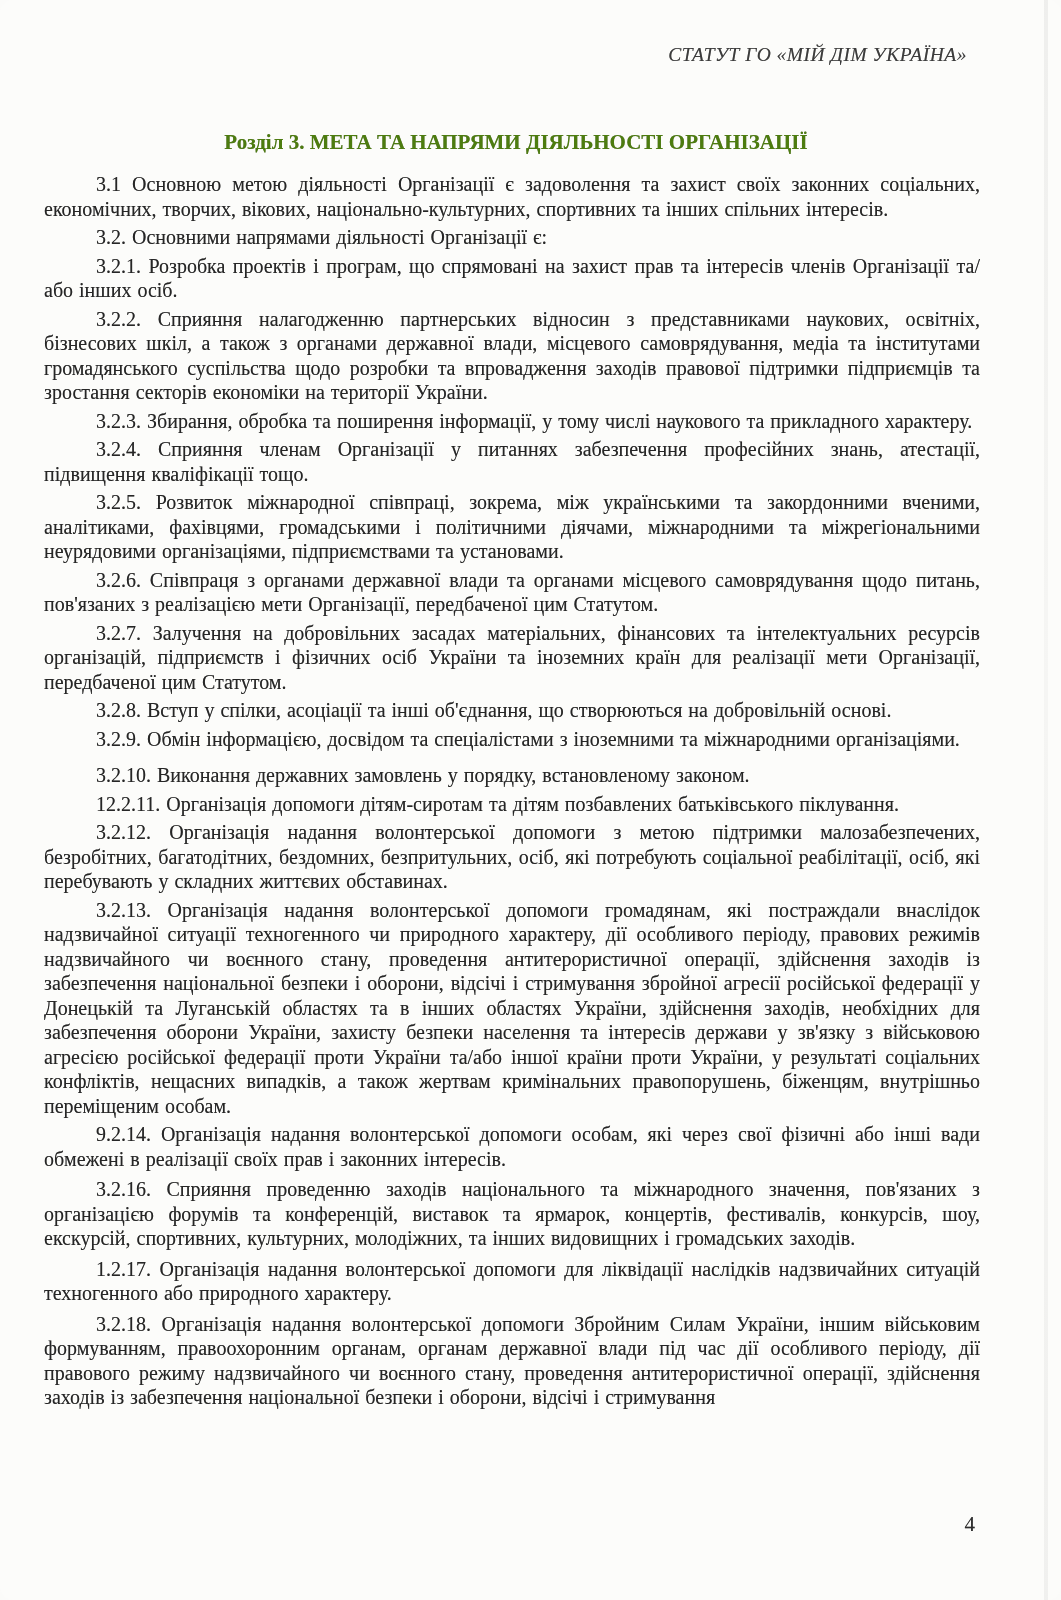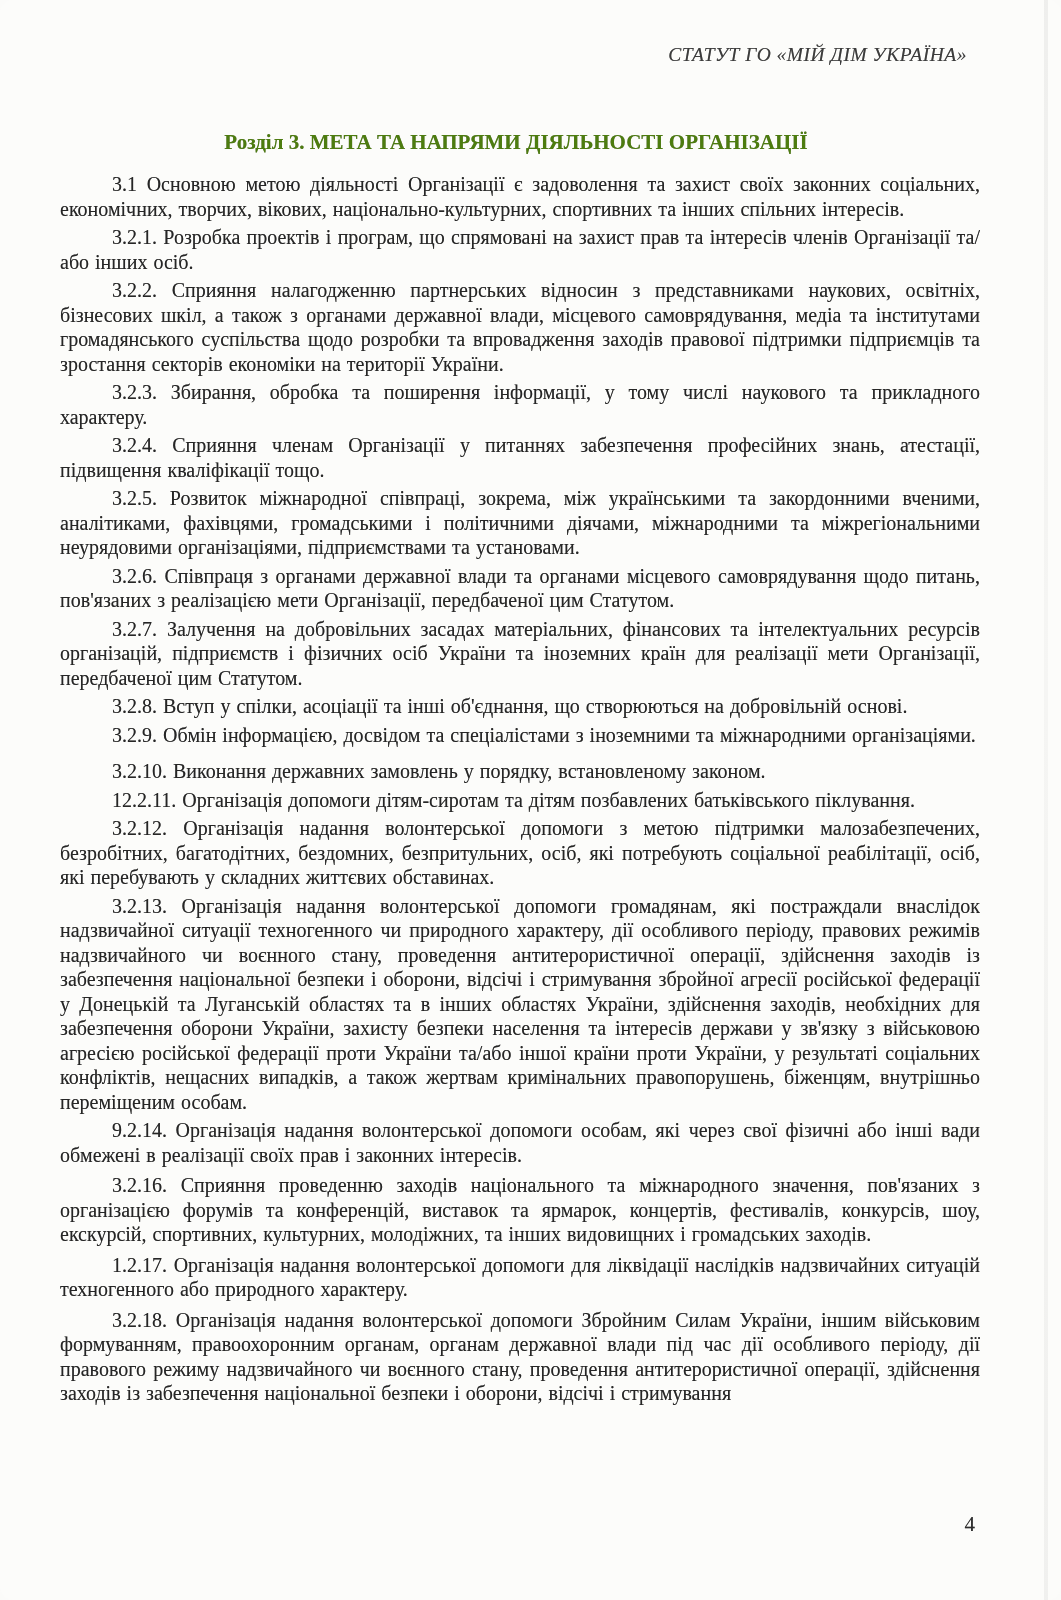--- a/index.html
+++ b/index.html
@@ -47,7 +47,7 @@
     color: #4d7c0f;
   }
   .body-text {
-    margin: 16px 81px 0 60px; 
+    margin: 16px 81px 0 44px; 
   }
   .body-text p {
     margin: 0 0 4px 0;

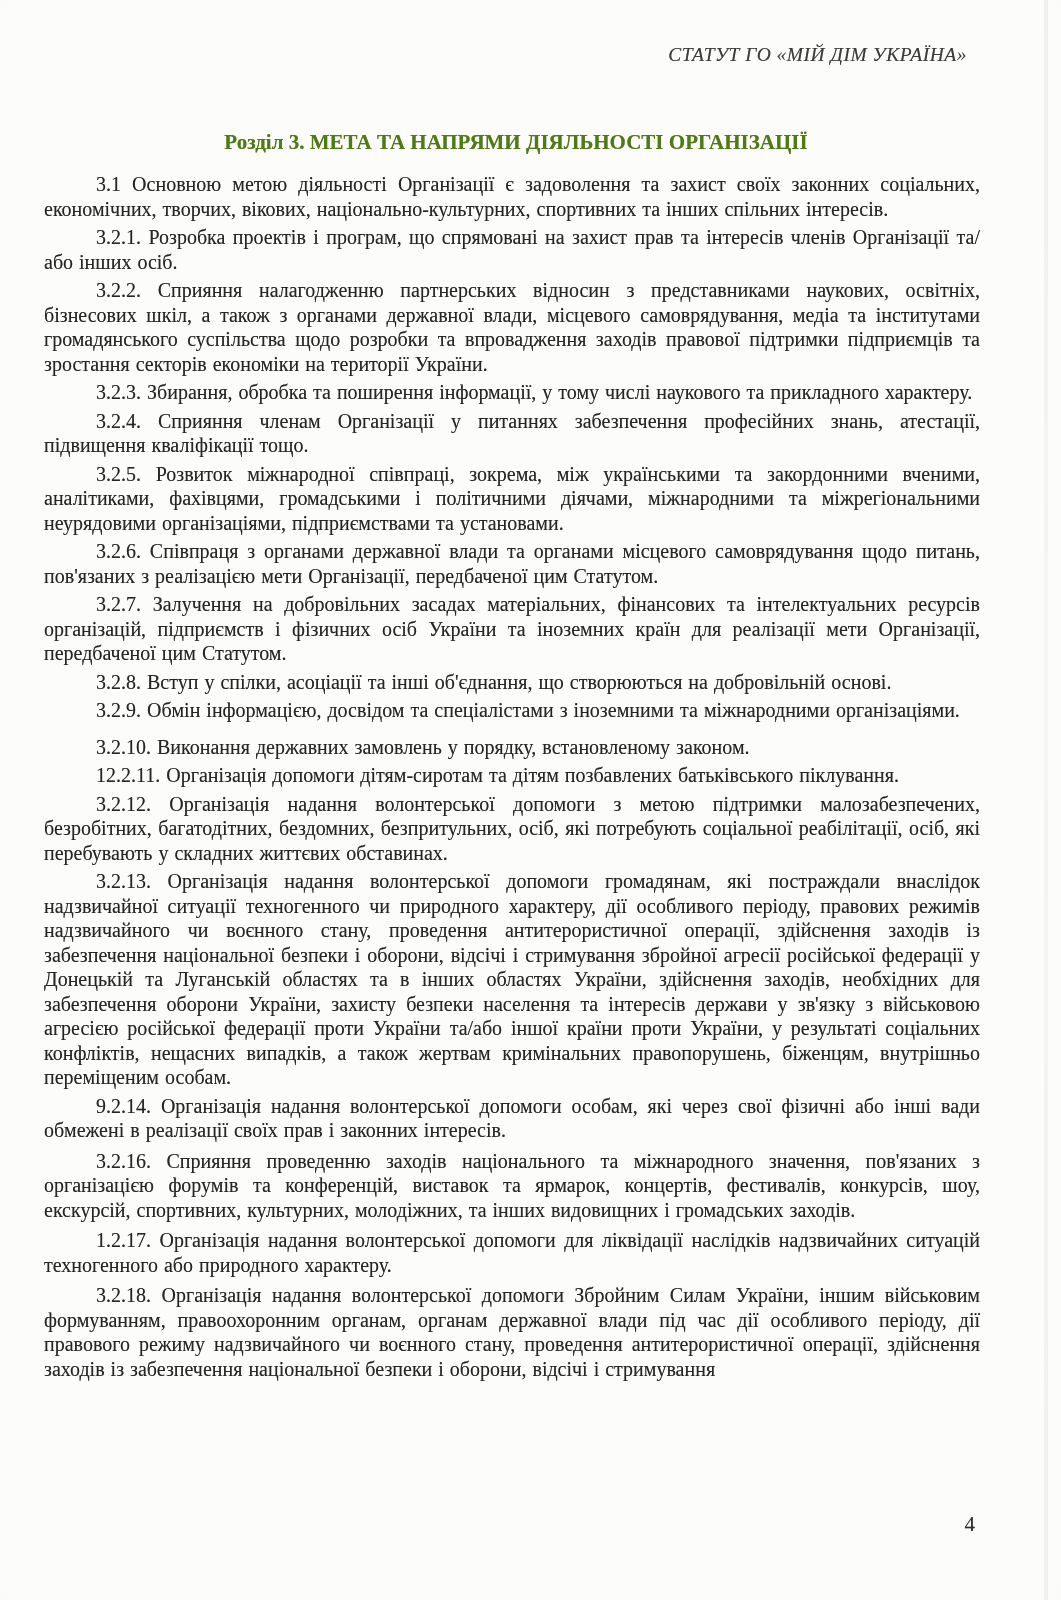--- a/index.html
+++ b/index.html
@@ -79,6 +79,7 @@
 
   <div class="body-text">
     <p>3.1 Основною метою діяльності Організації є задоволення та захист своїх законних соціальних, економічних, творчих, вікових, національно-культурних, спортивних та інших спільних інтересів.</p>
+    <p>3.2. Основними напрямами діяльності Організації є:</p>
     <p>3.2.1. Розробка проектів і програм, що спрямовані на захист прав та інтересів членів Організації та/або інших осіб.</p>
     <p>3.2.2. Сприяння налагодженню партнерських відносин з представниками наукових, освітніх, бізнесових шкіл, а також з органами державної влади, місцевого самоврядування, медіа та інститутами громадянського суспільства щодо розробки та впровадження заходів правової підтримки підприємців та зростання секторів економіки на території України.</p>
     <p>3.2.3. Збирання, обробка та поширення інформації, у тому числі наукового та прикладного характеру.</p>

